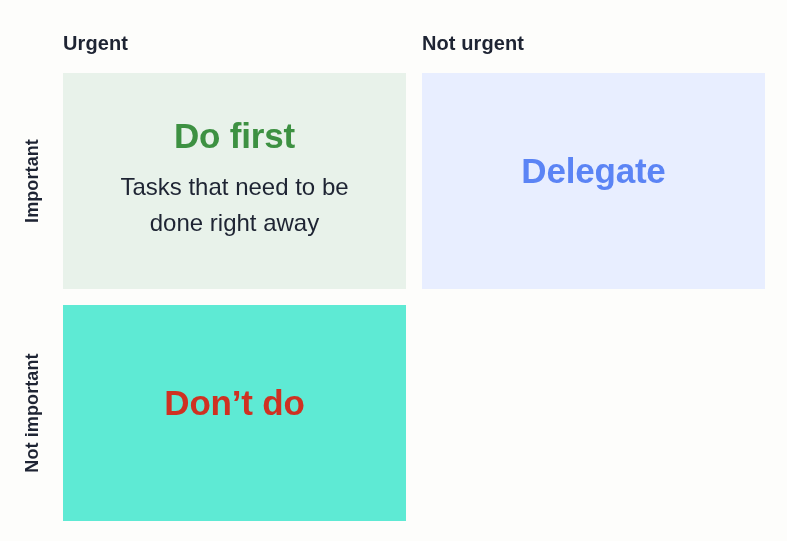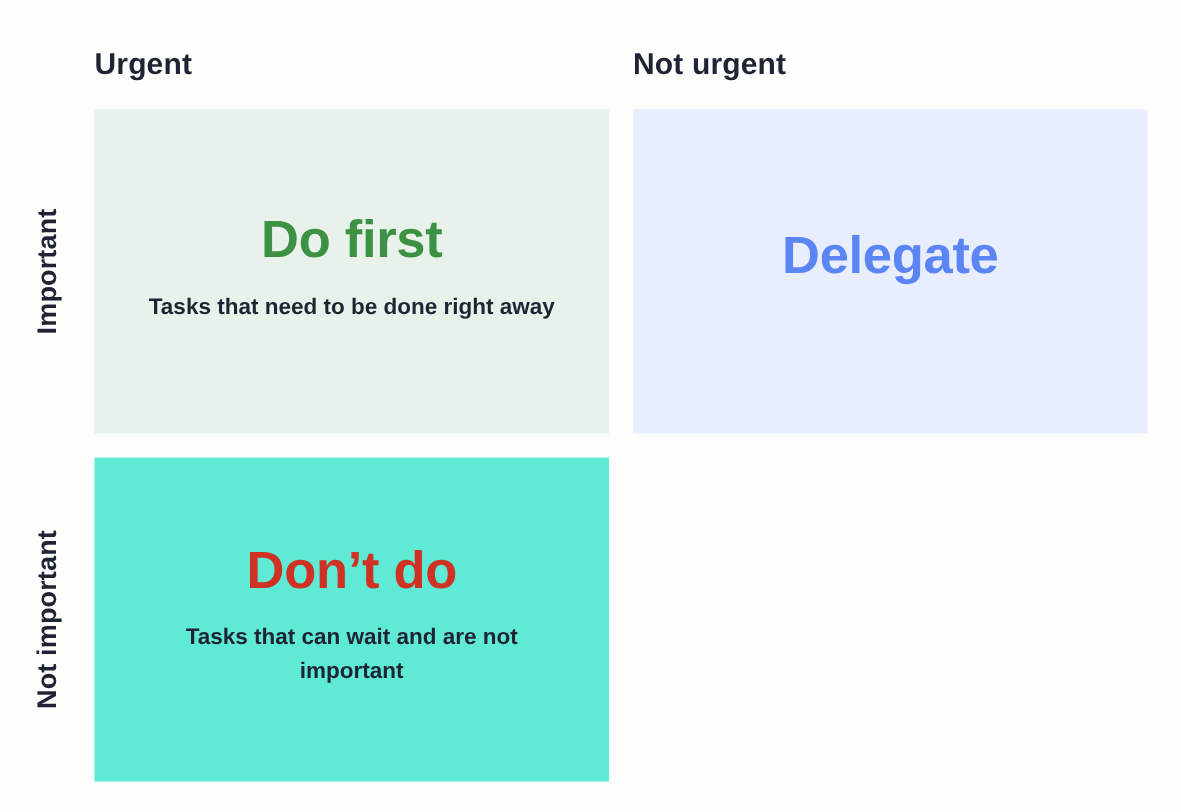--- a/index.html
+++ b/index.html
@@ -104,8 +104,8 @@
   }
 
   .quadrant-desc {
-    font-size: 15px;
-    font-weight: 700;
+    font-size: 24px;
+    font-weight: 400;
     line-height: 1.48;
     color: #1e2433;
     margin: 0;

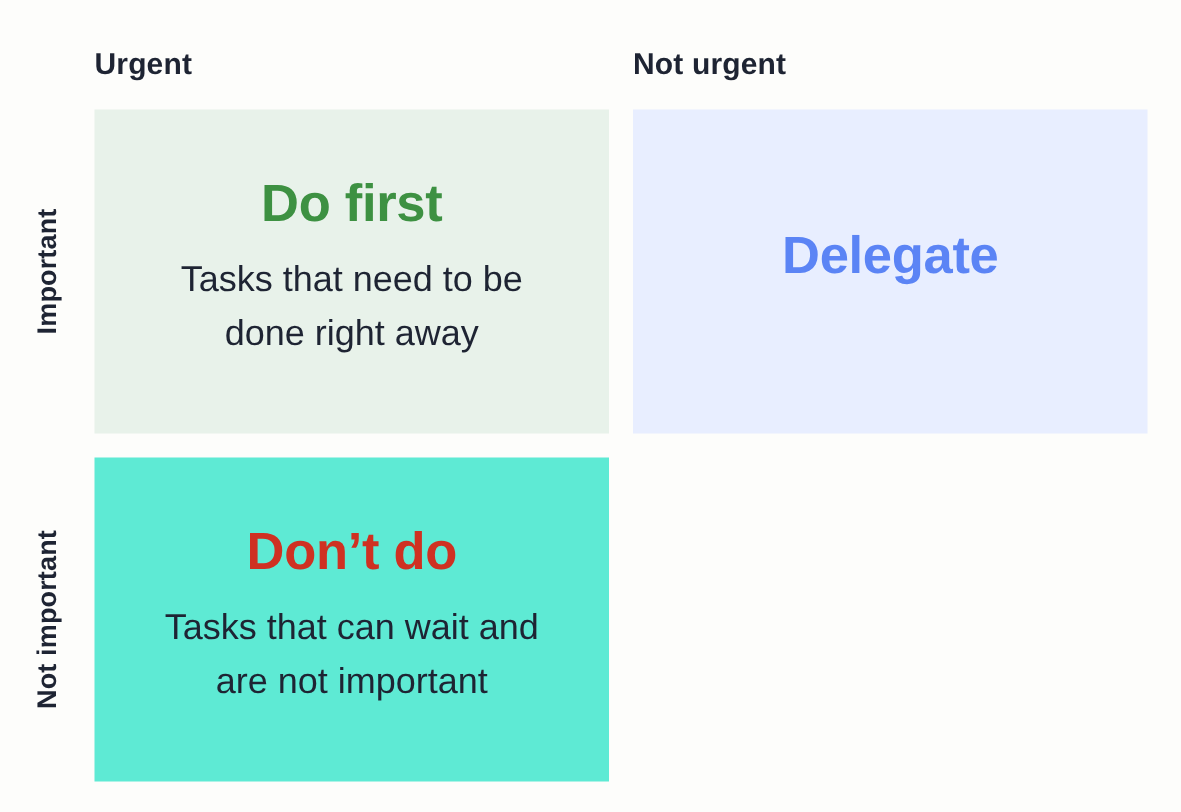--- a/index.html
+++ b/index.html
@@ -162,7 +162,6 @@
 
     <div class="quadrant q-dont-do">
       <div class="quadrant-title">Don’t do</div>
-      <div class="quadrant-desc">Tasks that can wait and are not important</div>
     </div>
 
   </div>

